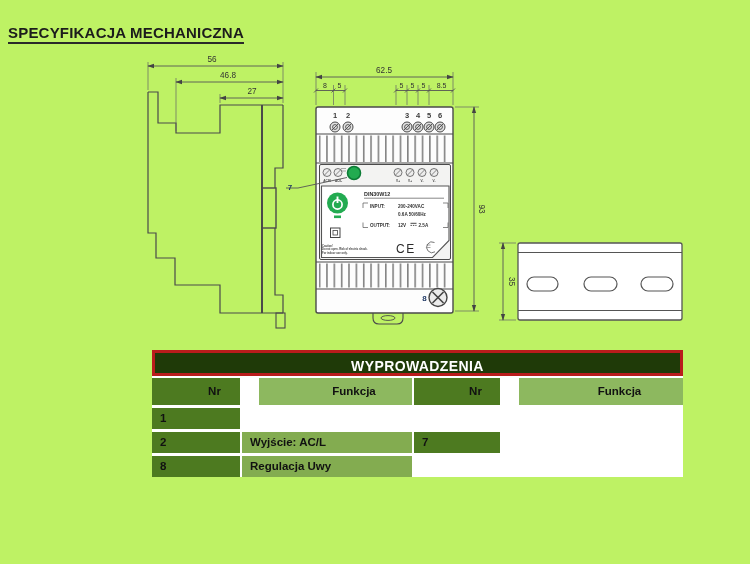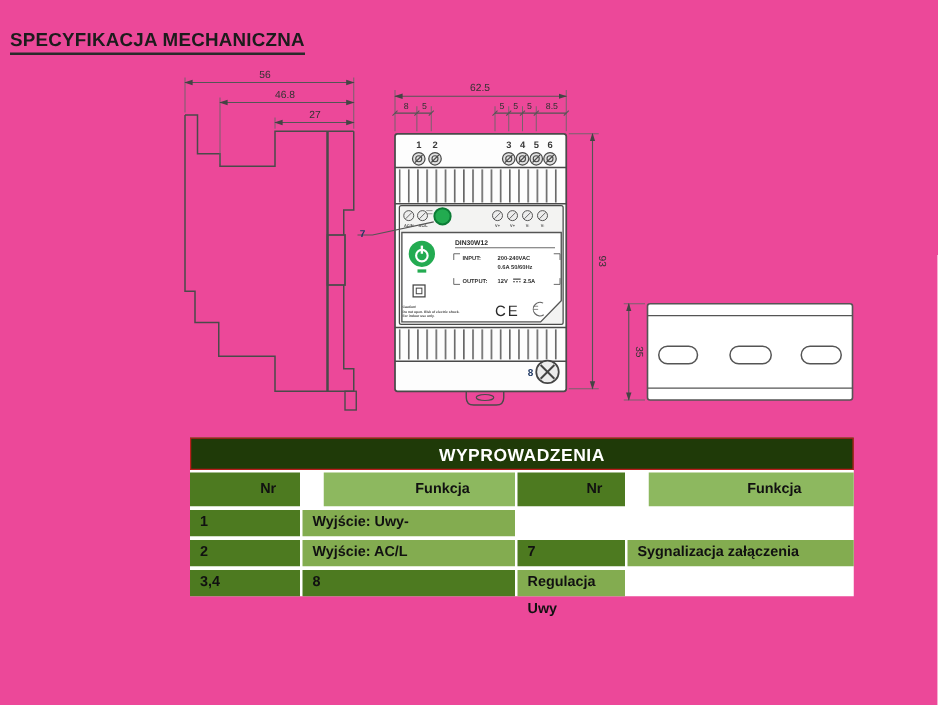--- a/index.html
+++ b/index.html
@@ -4,7 +4,7 @@
 <style>
   html,body{margin:0;padding:0;width:750px;height:564px;background:#ffffff;overflow:hidden;
     font-family:"Liberation Sans", sans-serif;}
-  .stage{position:relative;width:750px;height:564px;background:#ec4899;}
+  .stage{position:relative;width:750px;height:564px;background:#bef264;}
   .page-title{position:absolute;left:8px;top:24px;font-size:15px;font-weight:bold;color:#1c1c1c;
     letter-spacing:.2px;}
   .page-title span{border-bottom:2px solid #2a2a2a;padding-bottom:1px;}

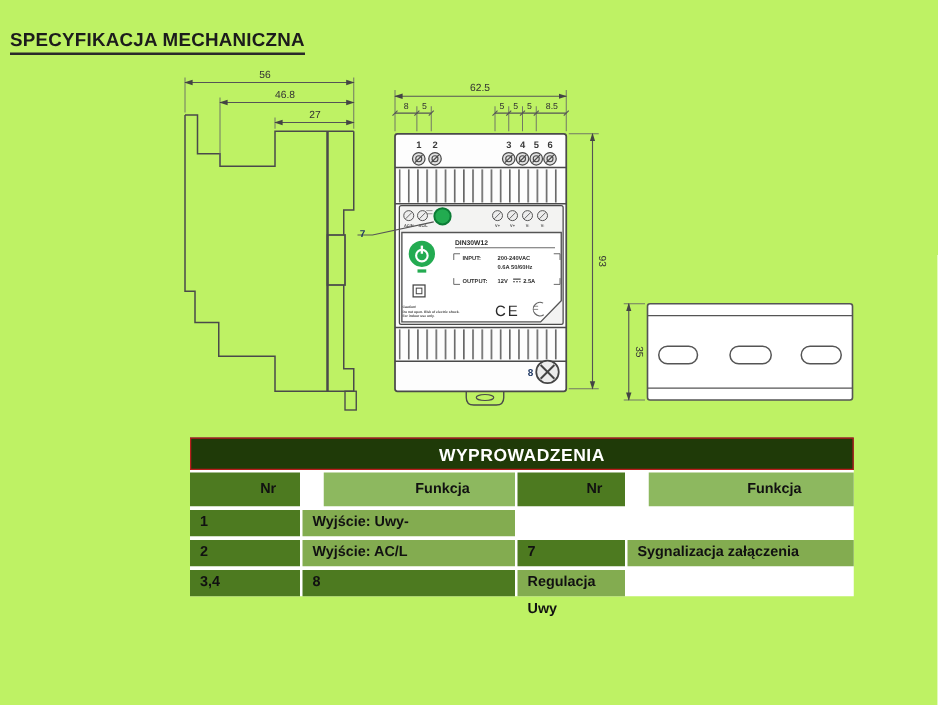--- a/index.html
+++ b/index.html
@@ -22,7 +22,7 @@
   .lbl-ce{font-size:12px;fill:#2b2b2b;letter-spacing:1.5px;}
   
   .spec-table{position:absolute;left:152px;top:350px;width:531px;background:#fff;}
-  .t-title{height:26px;line-height:26px;background:#1f3a08;border:1px solid #b91c1c;color:#fff;
+  .t-title{height:26px;line-height:26px;background:#1f3a08;border:3px solid #b91c1c;color:#fff;
     text-align:center;font-size:14px;font-weight:bold;letter-spacing:.4px;box-sizing:border-box;
     margin-bottom:2px;}
   .t-head,.t-row{display:grid;grid-template-columns:88px 170px 86px 1fr;column-gap:2px;}

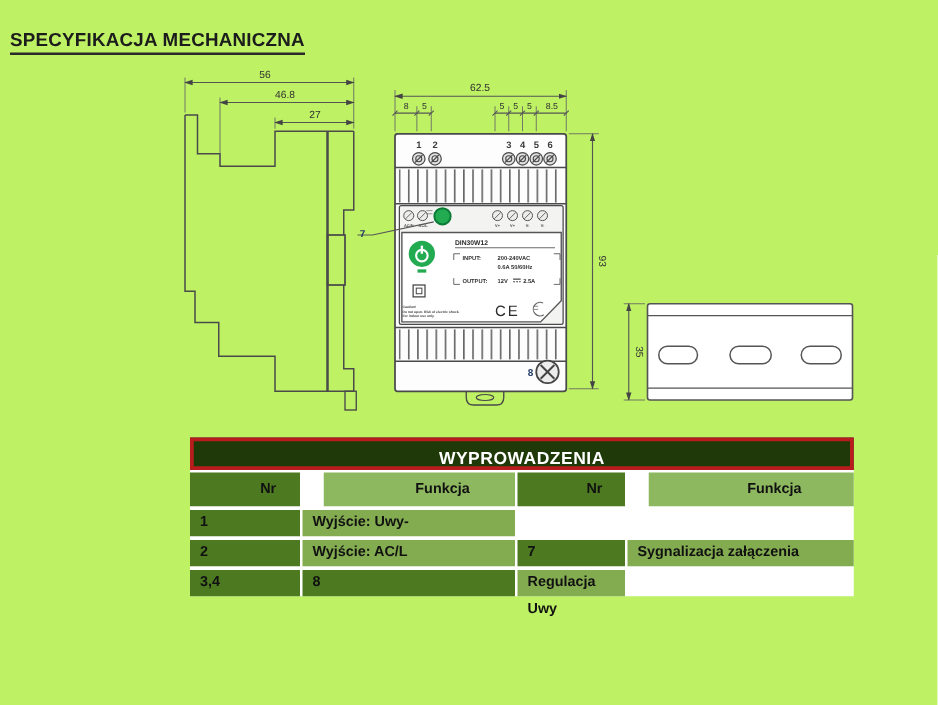--- a/index.html
+++ b/index.html
@@ -277,7 +277,6 @@
     </div>
     <div class="t-row">
       <div class="cell c-nr">1</div>
-      <div class="cell c-fn">Wyjście: Uwy-</div>
     </div>
     <div class="t-row">
       <div class="cell c-nr">2</div>

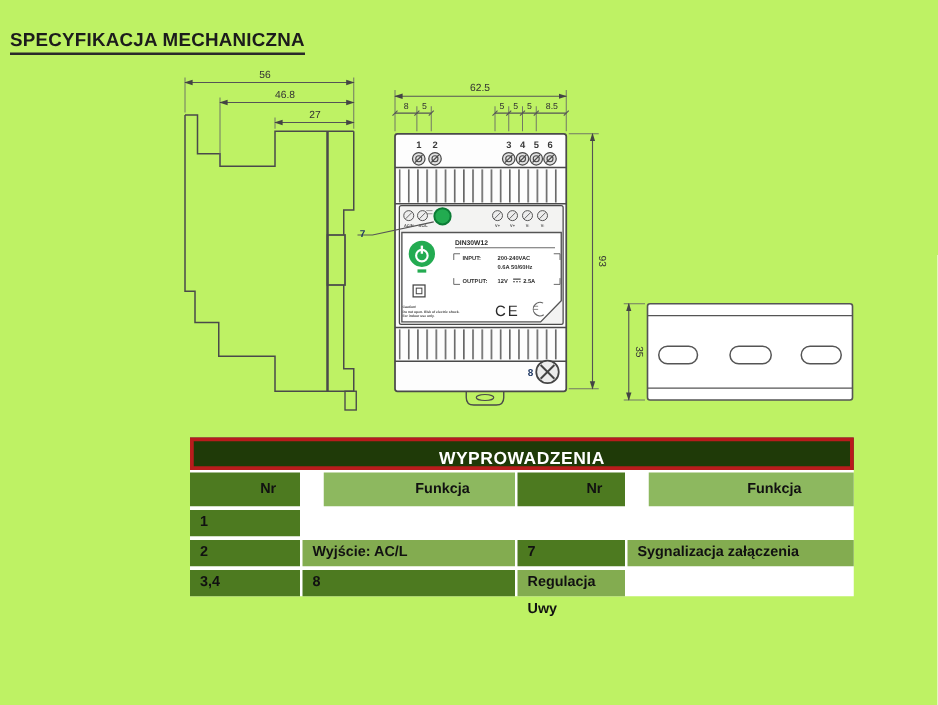--- a/index.html
+++ b/index.html
@@ -282,7 +282,6 @@
       <div class="cell c-nr">2</div>
       <div class="cell c-fn">Wyjście: AC/L</div>
       <div class="cell c-nr">7</div>
-      <div class="cell c-fn">Sygnalizacja załączenia</div>
     </div>
     <div class="t-row">
       <div class="cell c-nr">3,4</div>

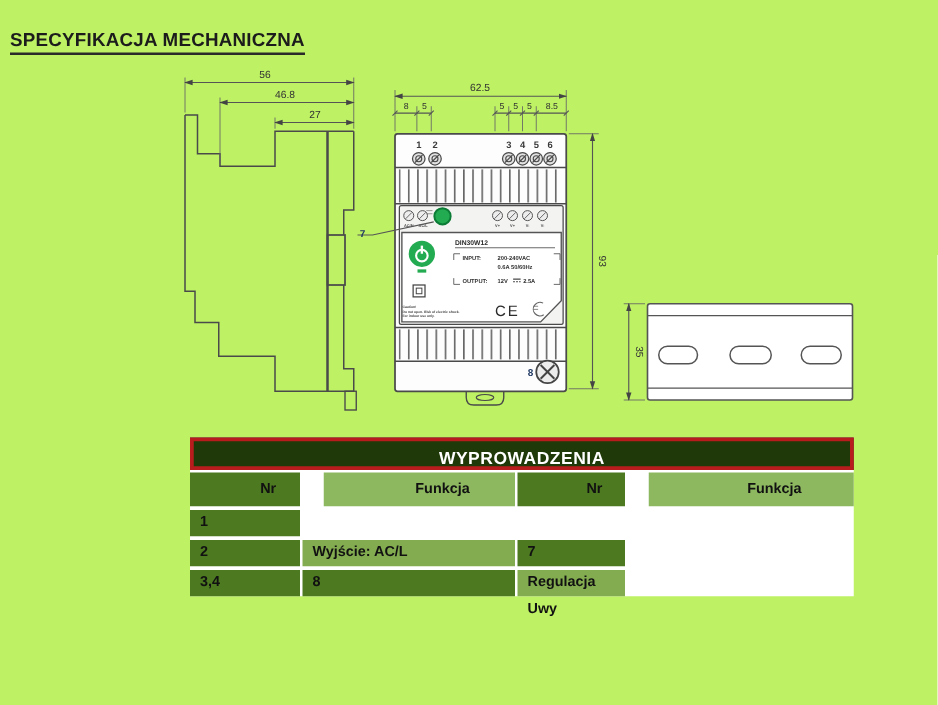--- a/index.html
+++ b/index.html
@@ -284,7 +284,6 @@
       <div class="cell c-nr">7</div>
     </div>
     <div class="t-row">
-      <div class="cell c-nr">3,4</div>
       <div class="cell c-nr">8</div>
       <div class="cell c-fn">Regulacja Uwy</div>
     </div>

